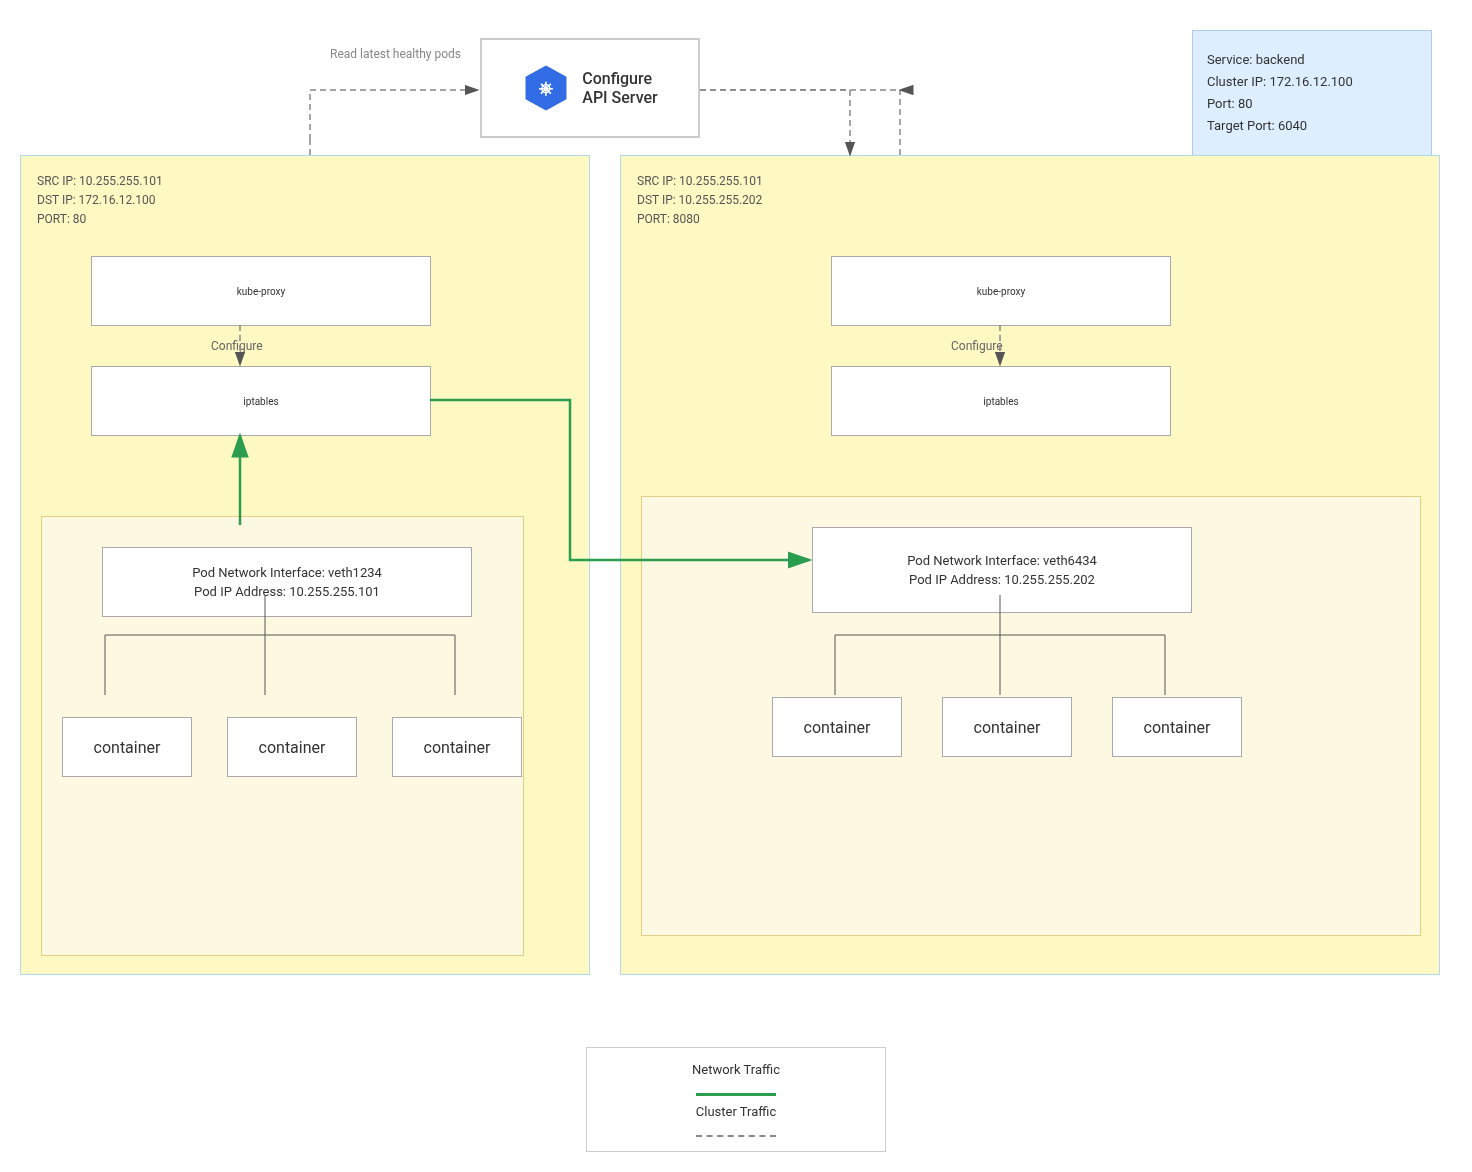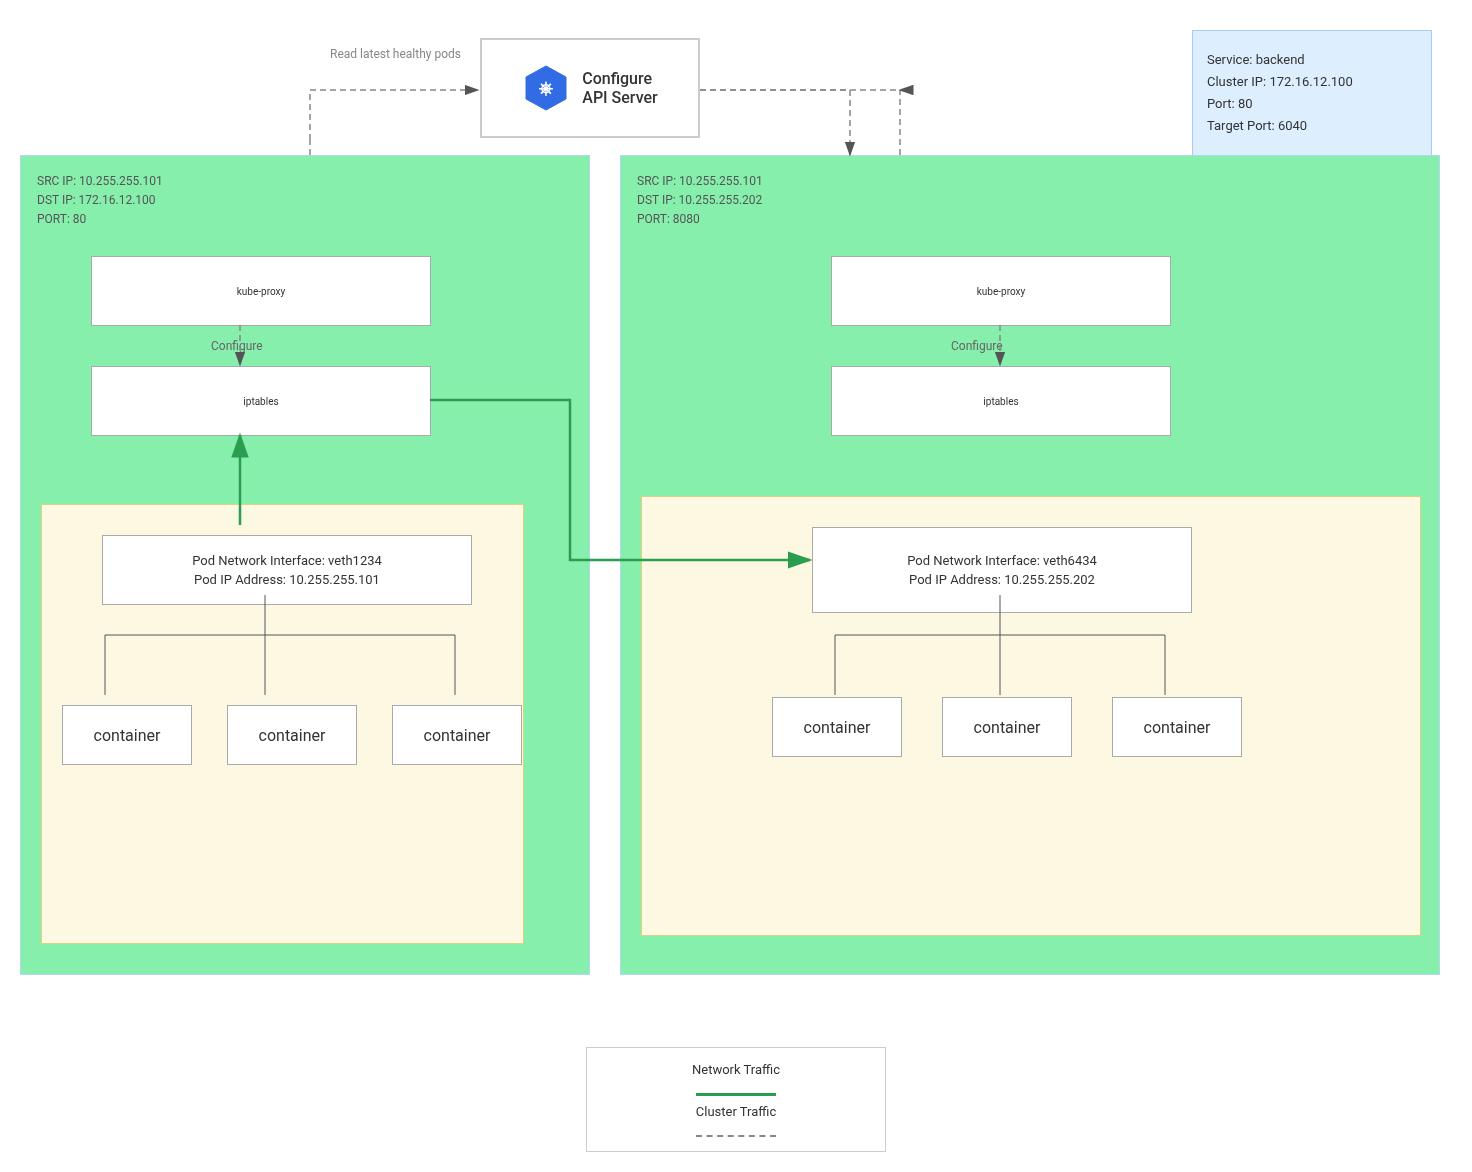--- a/index.html
+++ b/index.html
@@ -57,7 +57,7 @@
     .node-panel {
       position: absolute;
       top: 155px;
-      background: #86efac;
+      background: #fef9c3;
       border: 1px solid #b0d8f0;
     }
     .node-panel-left {

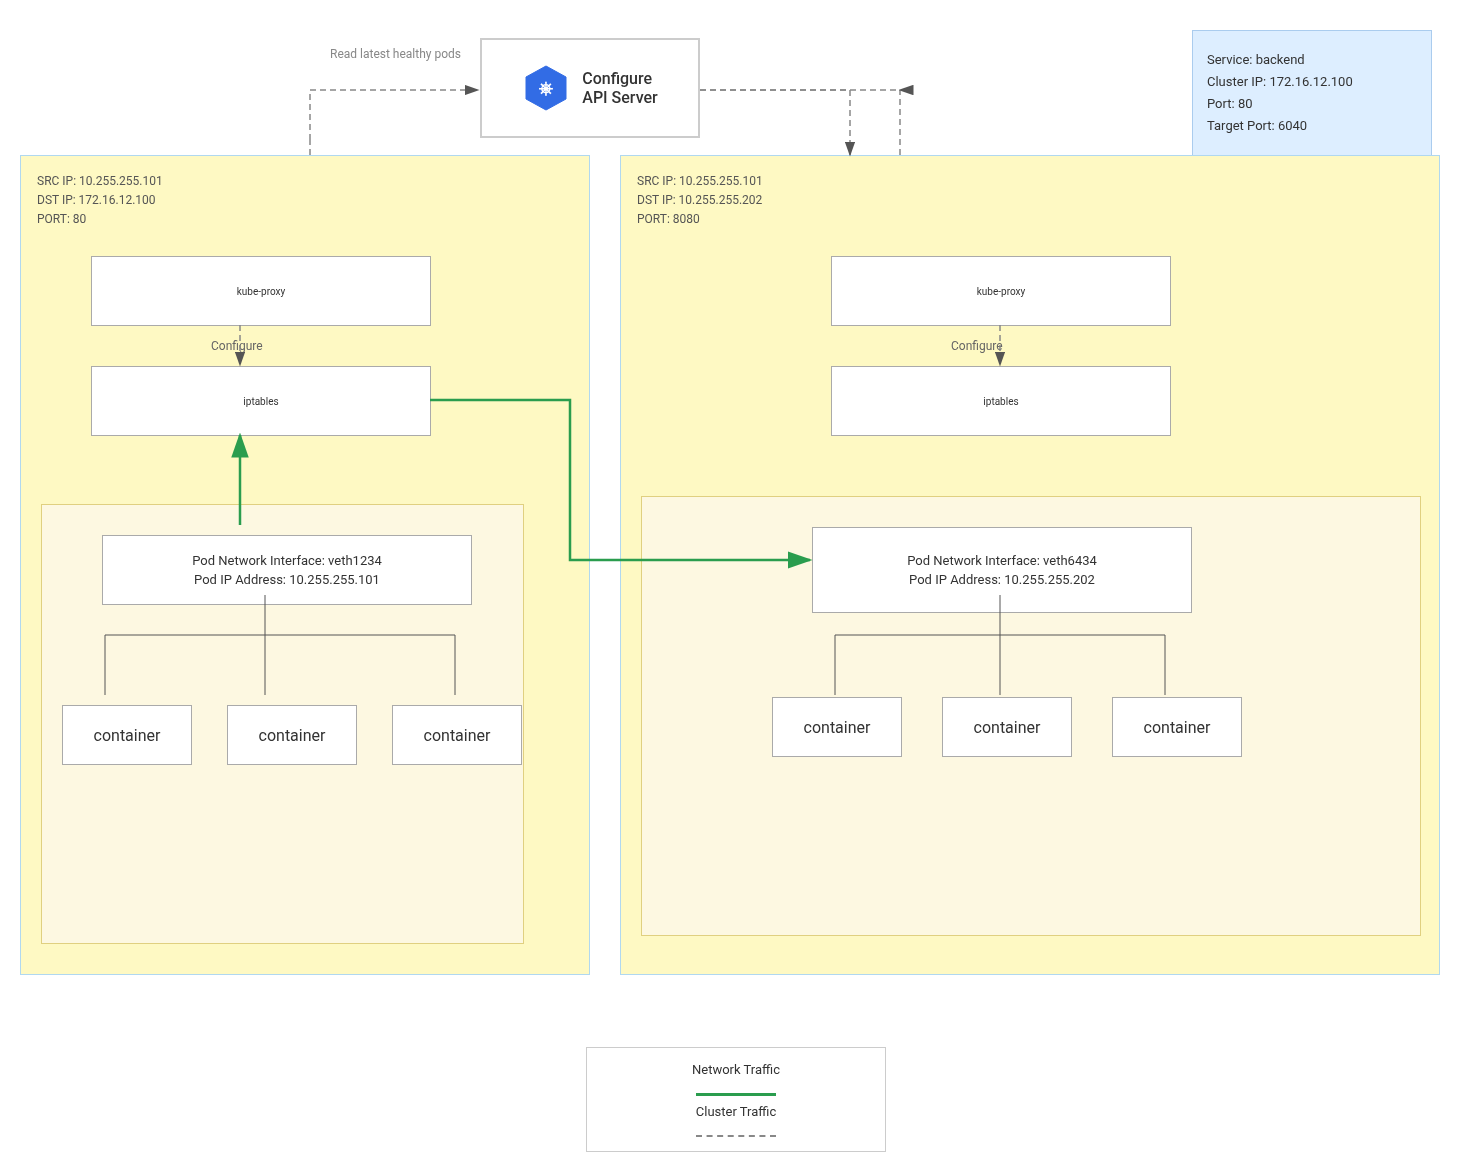--- a/index.html
+++ b/index.html
@@ -214,7 +214,7 @@
       <span>iptables</span>
     </div>
 
-    <div class="pod-area" style="top:348px; left:20px; width:483px; height:440px;">
+    <div class="pod-area" style="top:360px; left:20px; width:483px; height:440px;">
 
       <div class="pod-iface-box" style="top:30px; left:60px; width:370px; height:70px;">
         Pod Network Interface: veth1234<br>Pod IP Address: 10.255.255.101

